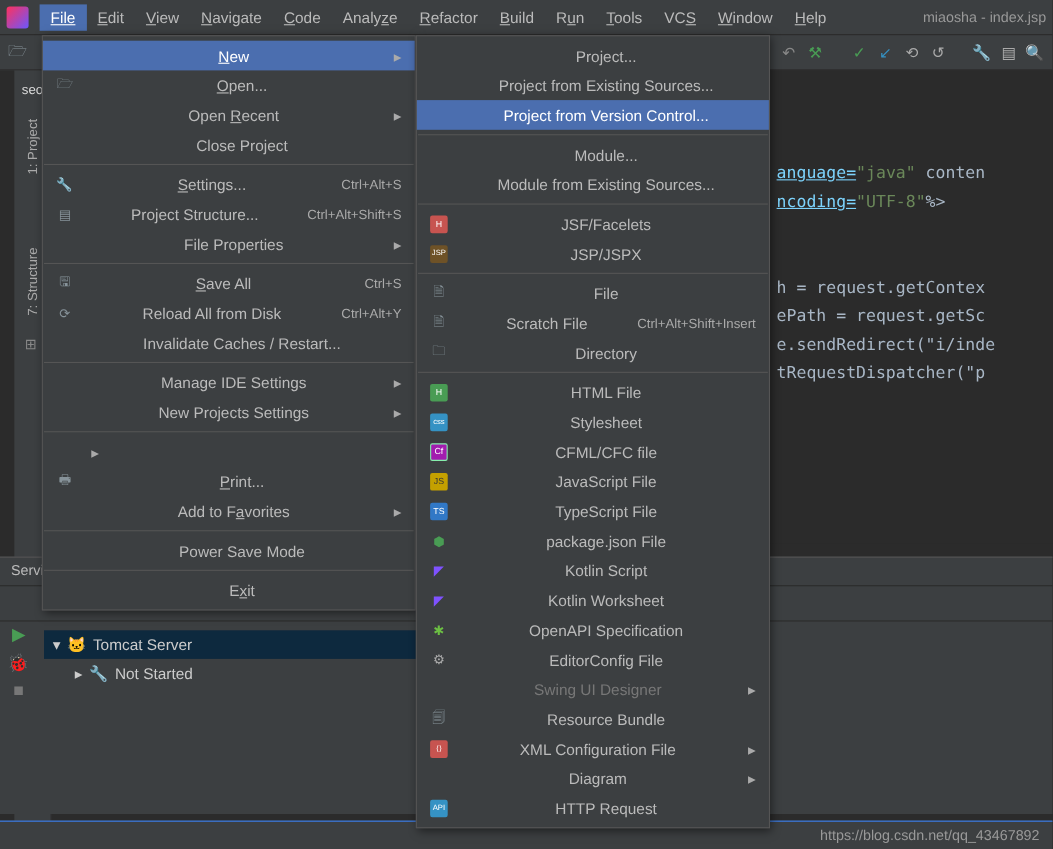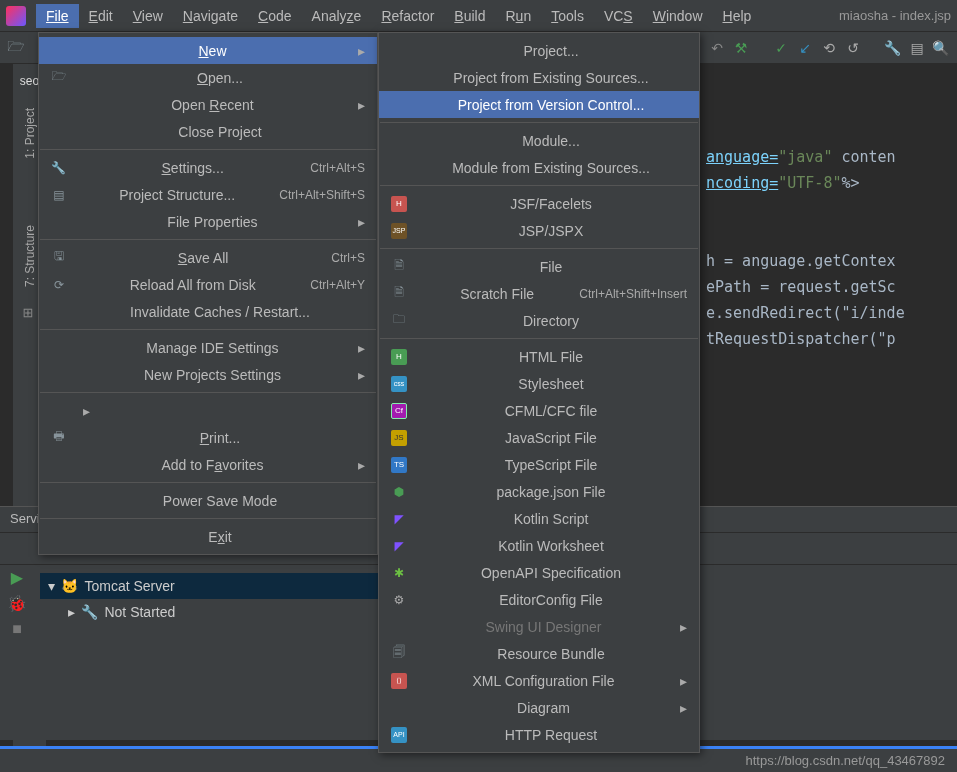--- a/index.html
+++ b/index.html
@@ -428,7 +428,7 @@
   <div><span class="kw-attr">ncoding=</span><span class="str">"UTF-8"</span><span>%&gt;</span></div>
   <div>&nbsp;</div>
   <div>&nbsp;</div>
-  <div>h = anguage.getContex</div>
+  <div>h = request.getContex</div>
   <div>ePath = request.getSc</div>
   <div>e.sendRedirect("i/inde</div>
   <div>tRequestDispatcher("p</div>

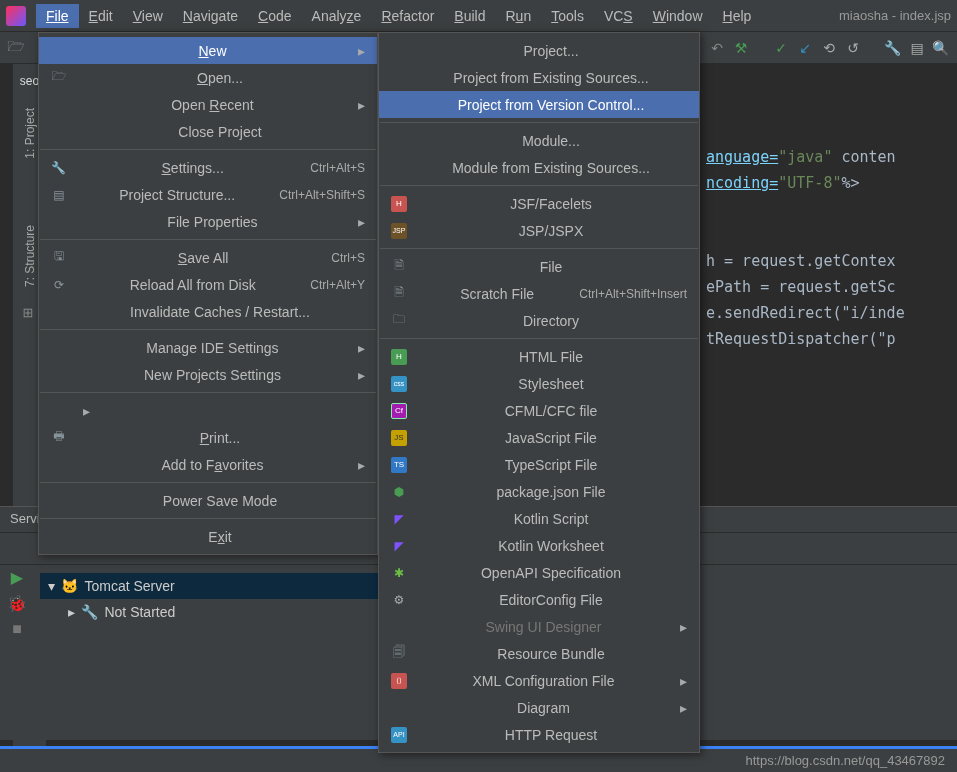--- a/index.html
+++ b/index.html
@@ -166,7 +166,7 @@
       position: absolute;
       left: 0; right: 0; bottom: 0; height: 26px;
       background: #3c3f41;
-      border-top: 3px solid #3b82f6;
+      border-top: 1px solid #3b82f6;
       display: flex; align-items: center; justify-content: flex-end;
       padding: 0 12px;
       font-size: 13px;

